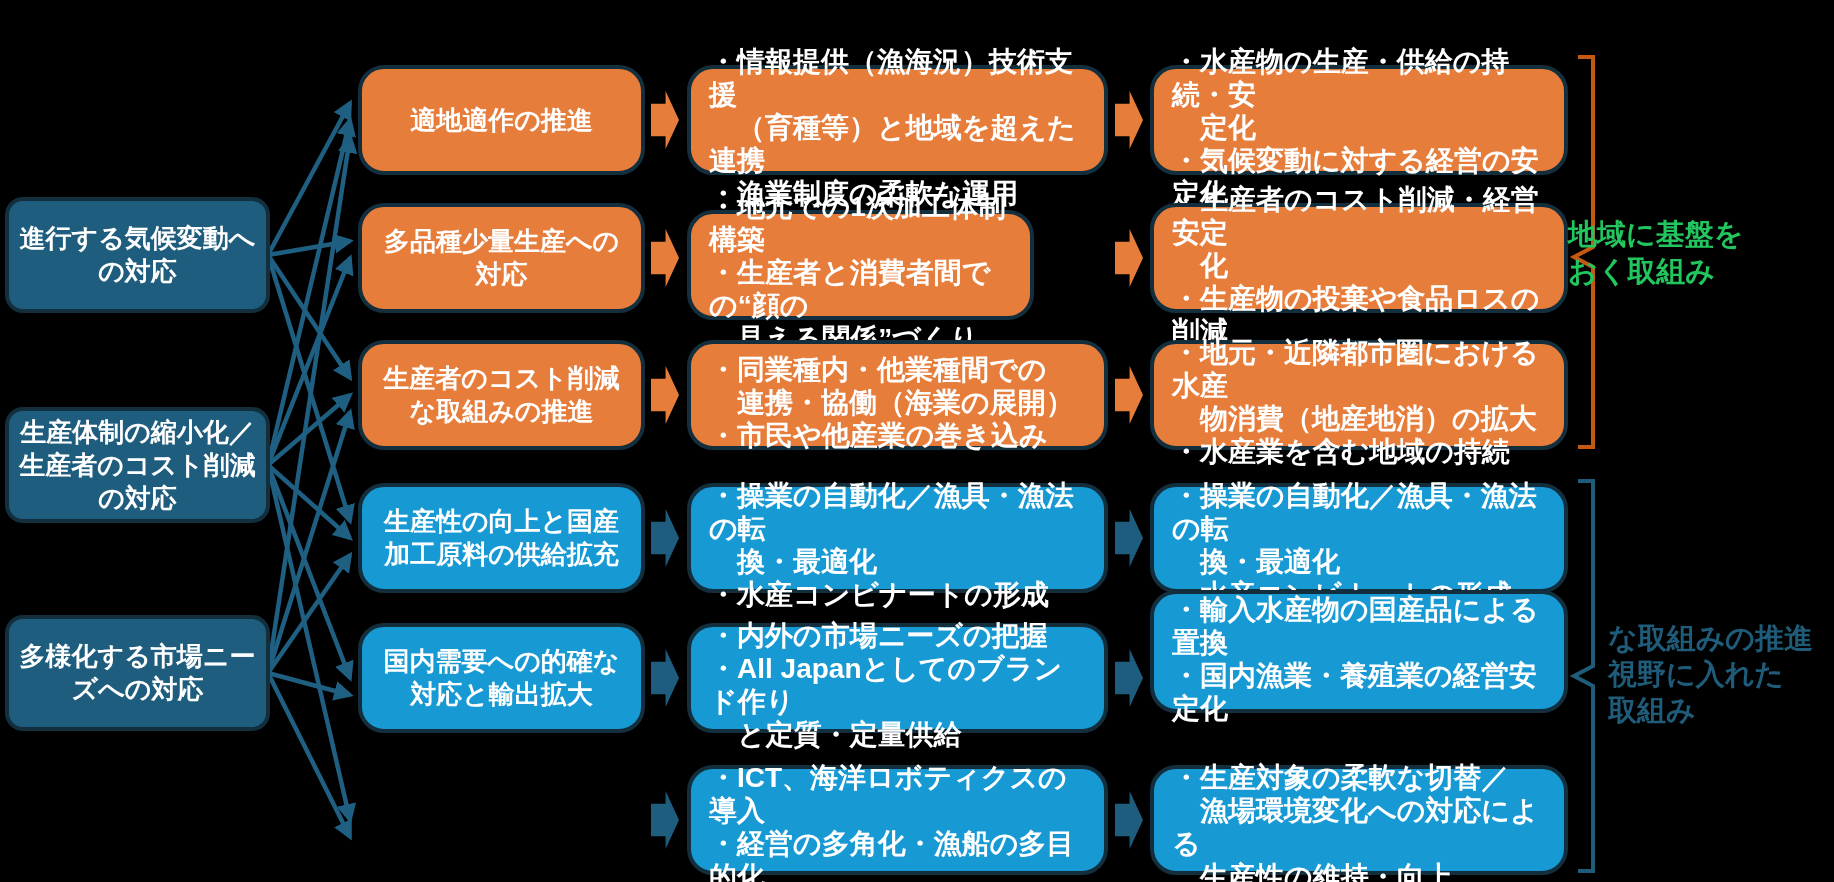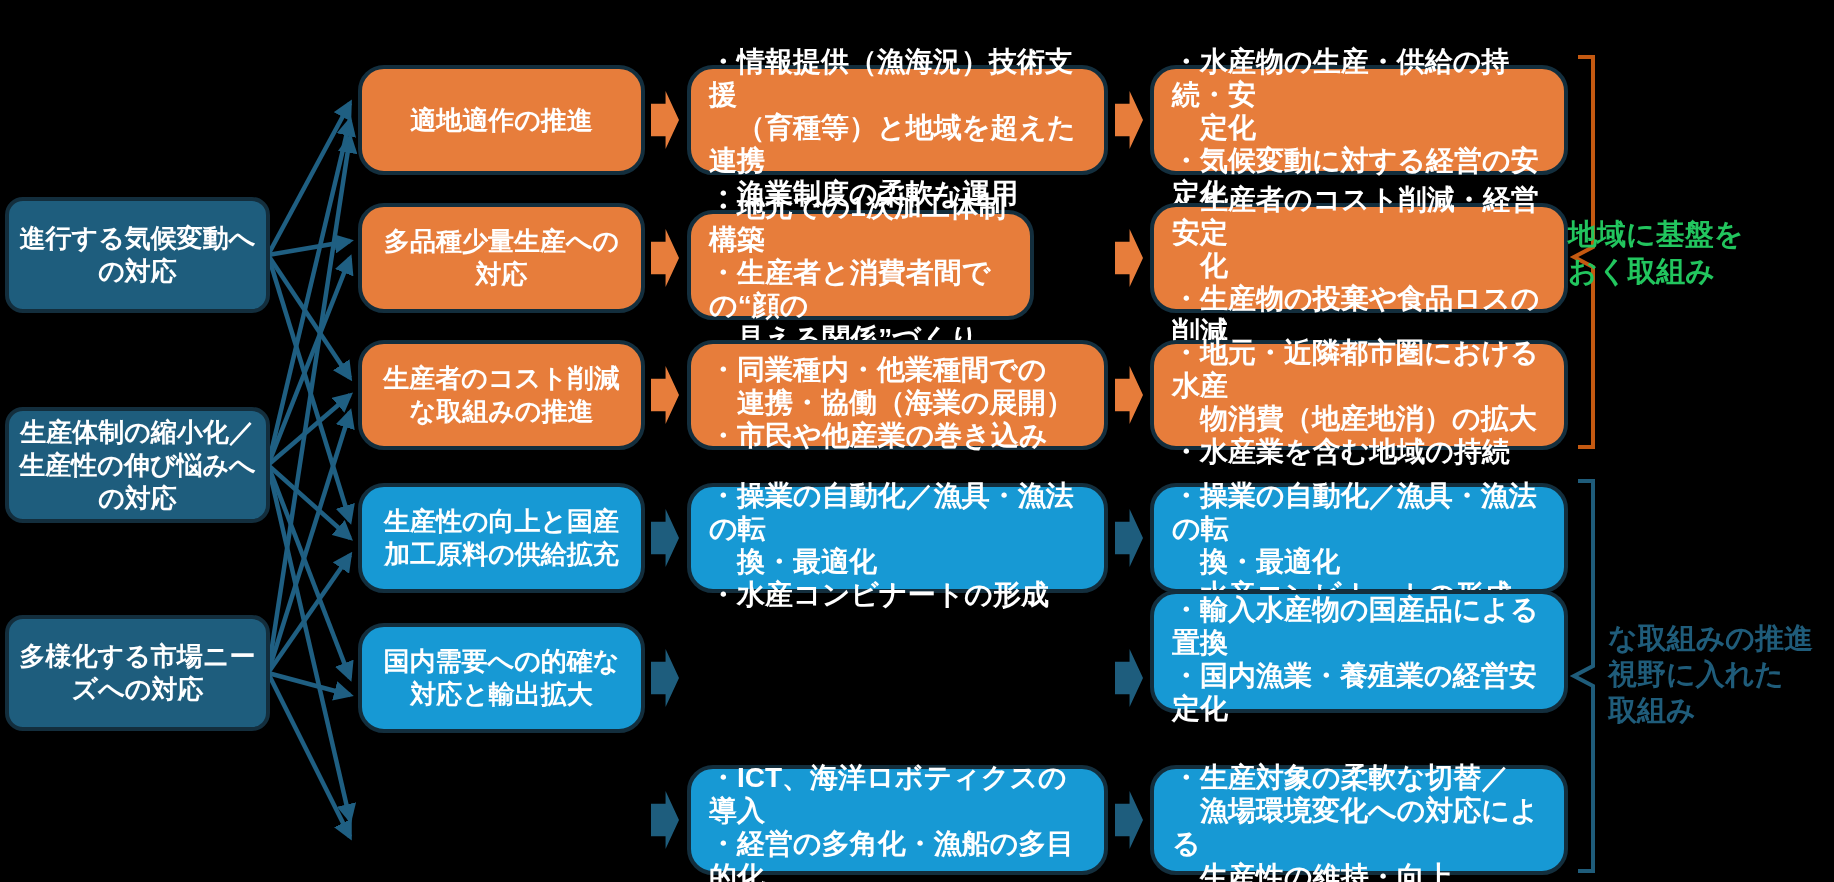--- a/index.html
+++ b/index.html
@@ -67,7 +67,7 @@
   <div class="box theme-dark center-text" style="left:5px;top:197px;width:265px;height:116px">進行する気候変動へ
 の対応</div>
   <div class="box theme-dark center-text" style="left:5px;top:407px;width:265px;height:116px">生産体制の縮小化／
-生産性の伸び悩みへ
+生産者のコスト削減
 の対応</div>
   <div class="box theme-dark center-text" style="left:5px;top:615px;width:265px;height:116px">多様化する市場ニー
 ズへの対応</div>

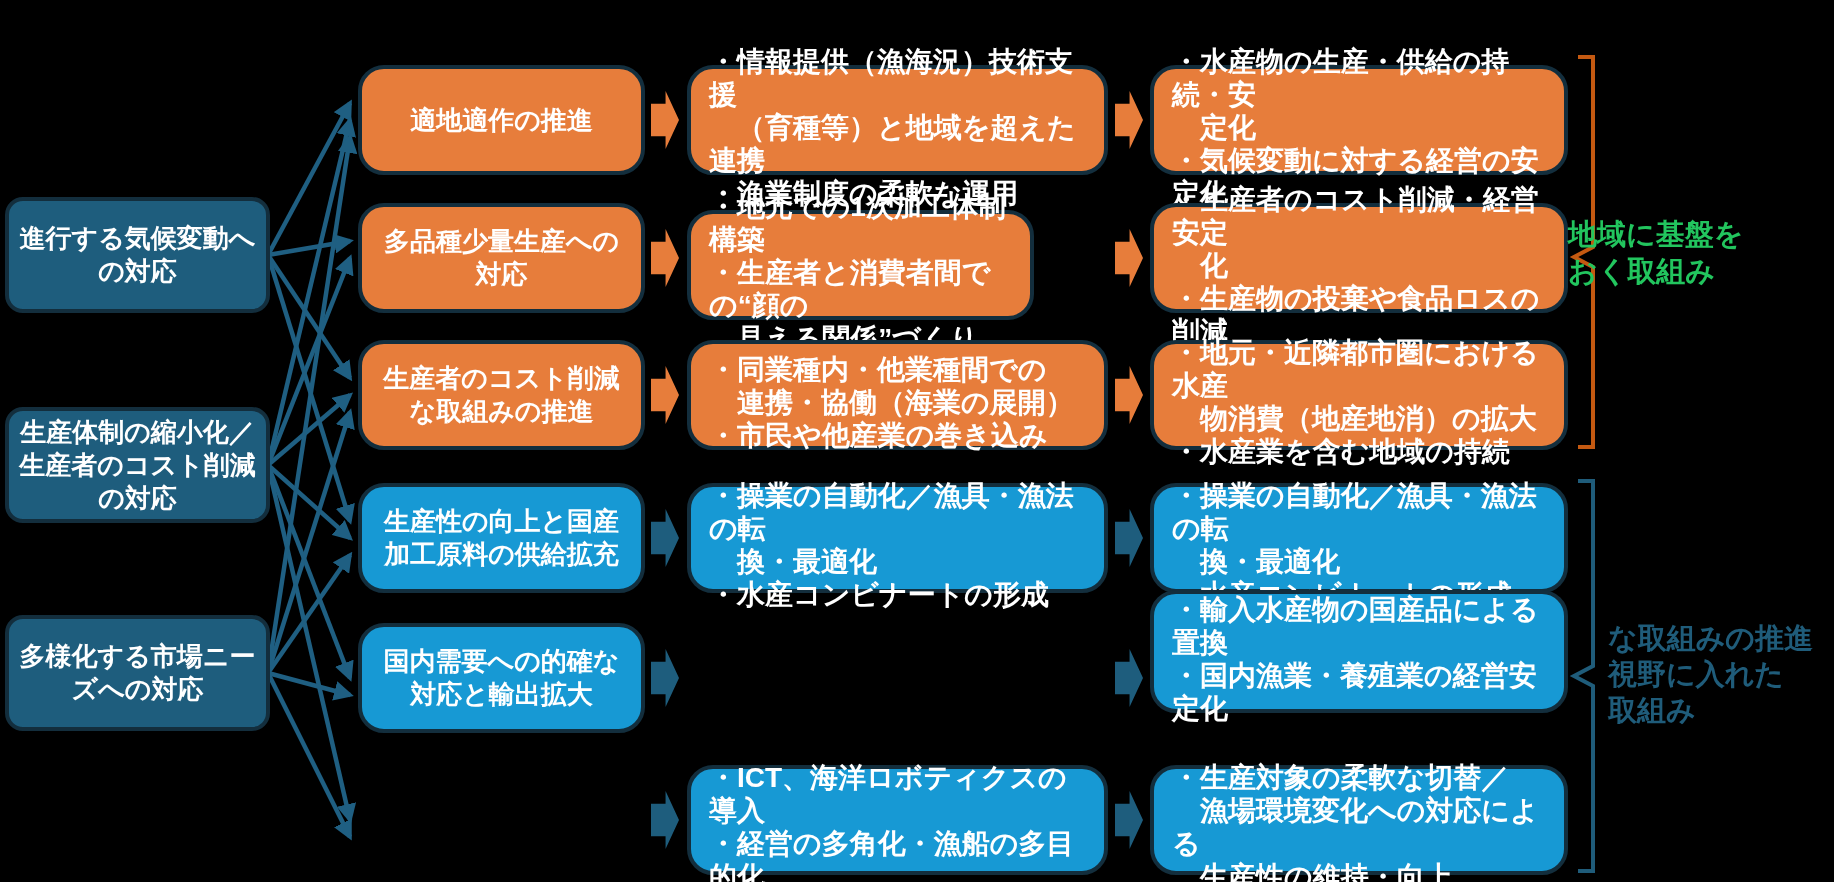--- a/index.html
+++ b/index.html
@@ -94,6 +94,9 @@
   <div class="box theme-blue bullet-text" style="left:687px;top:483px;width:421px;height:110px">・操業の自動化／漁具・漁法の転
 　換・最適化
 ・水産コンビナートの形成</div>
+  <div class="box theme-blue bullet-text" style="left:687px;top:623px;width:421px;height:110px">・内外の市場ニーズの把握
+・All Japanとしてのブランド作り
+　と定質・定量供給</div>
   <div class="box theme-blue bullet-text" style="left:687px;top:765px;width:421px;height:110px">・ICT、海洋ロボティクスの導入
 ・経営の多角化・漁船の多目的化</div>
 

